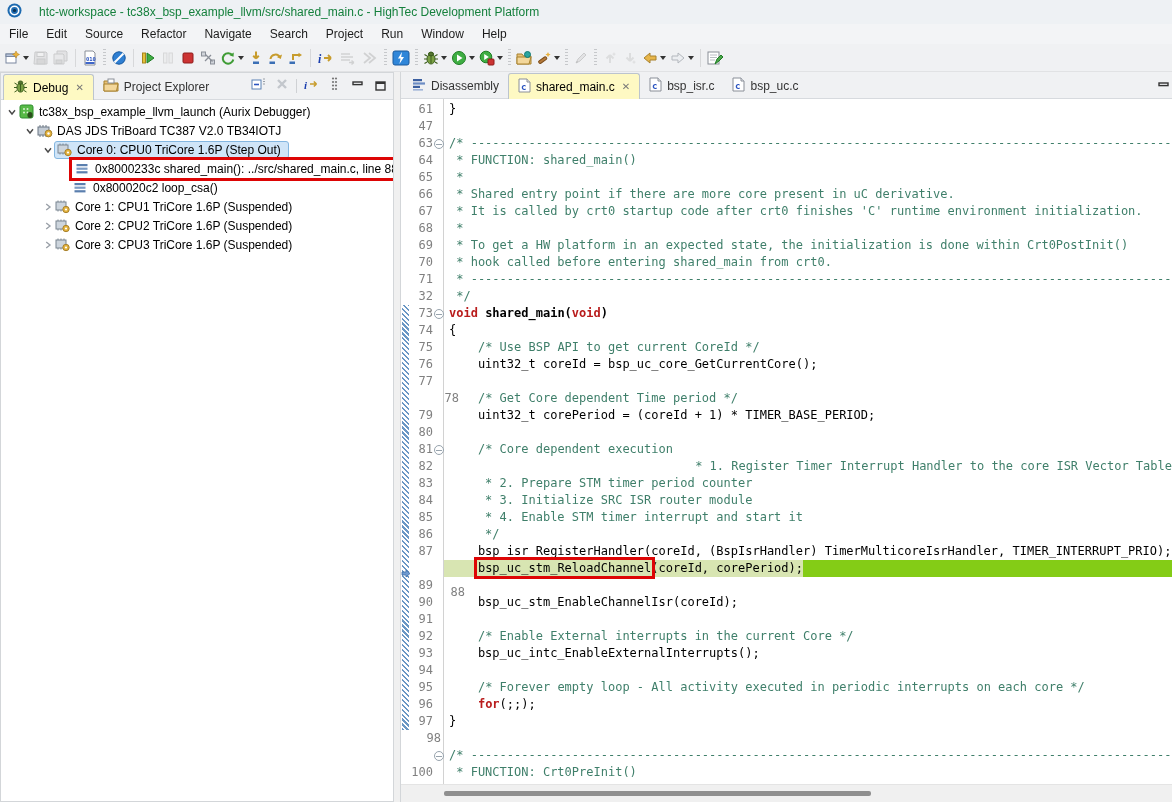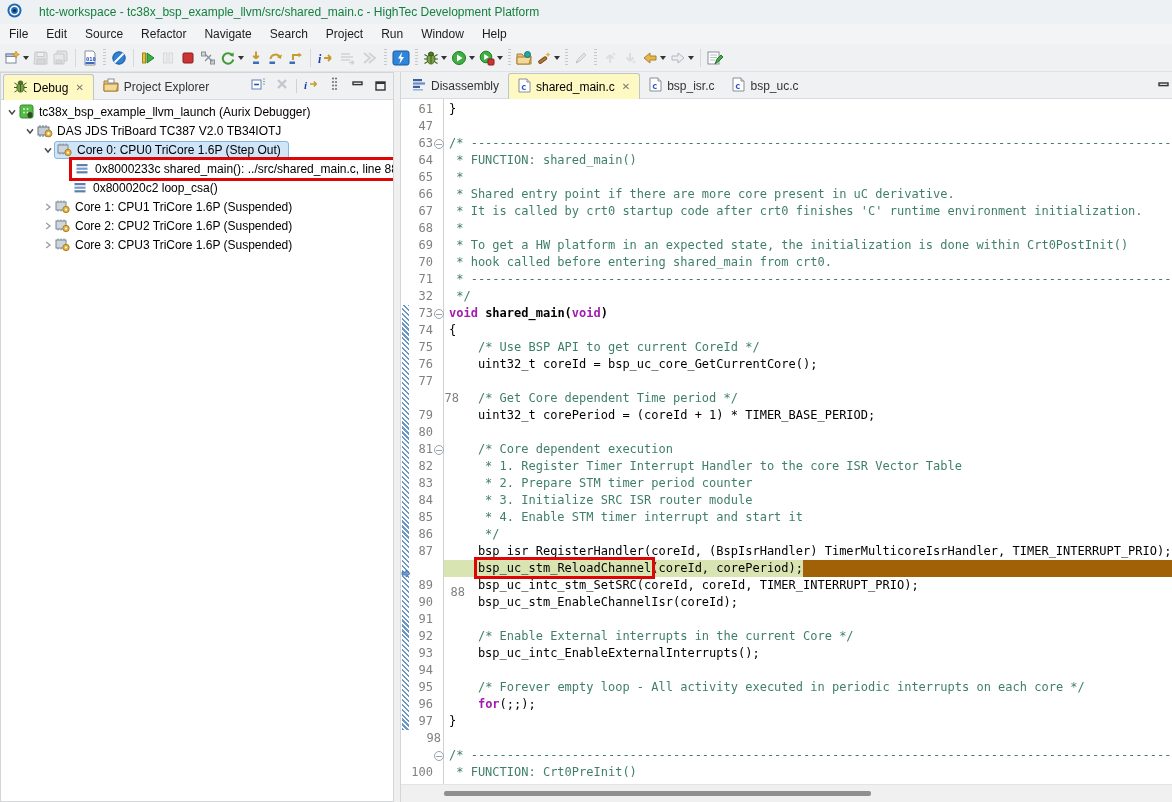--- a/index.html
+++ b/index.html
@@ -51,7 +51,7 @@
   .crow .txt{display:inline-block;height:17px;padding-left:5px}
   .crow.cur{background:#a16207}
   .crow.cur .txt{background:#d8e5b2}
-  .tp{color:#000}.tc{color:#3f7f6a}.tk{color:#a21caf;font-weight:bold}.tn{color:#000;font-weight:bold}
+  .tp{color:#000}.tc{color:#3f7f6a}.tk{color:#b91c1c;font-weight:bold}.tn{color:#000;font-weight:bold}
   .boxed{outline:3px solid #dd0505;outline-offset:1px}
   .gutter{position:absolute;left:0;top:0;width:42px;bottom:17px;background:#fff;border-right:1px solid #d2d2d2}
   .lnum{position:absolute;left:0;width:32px;text-align:right;font:12px/17px "DejaVu Sans Mono",monospace;color:#808080}

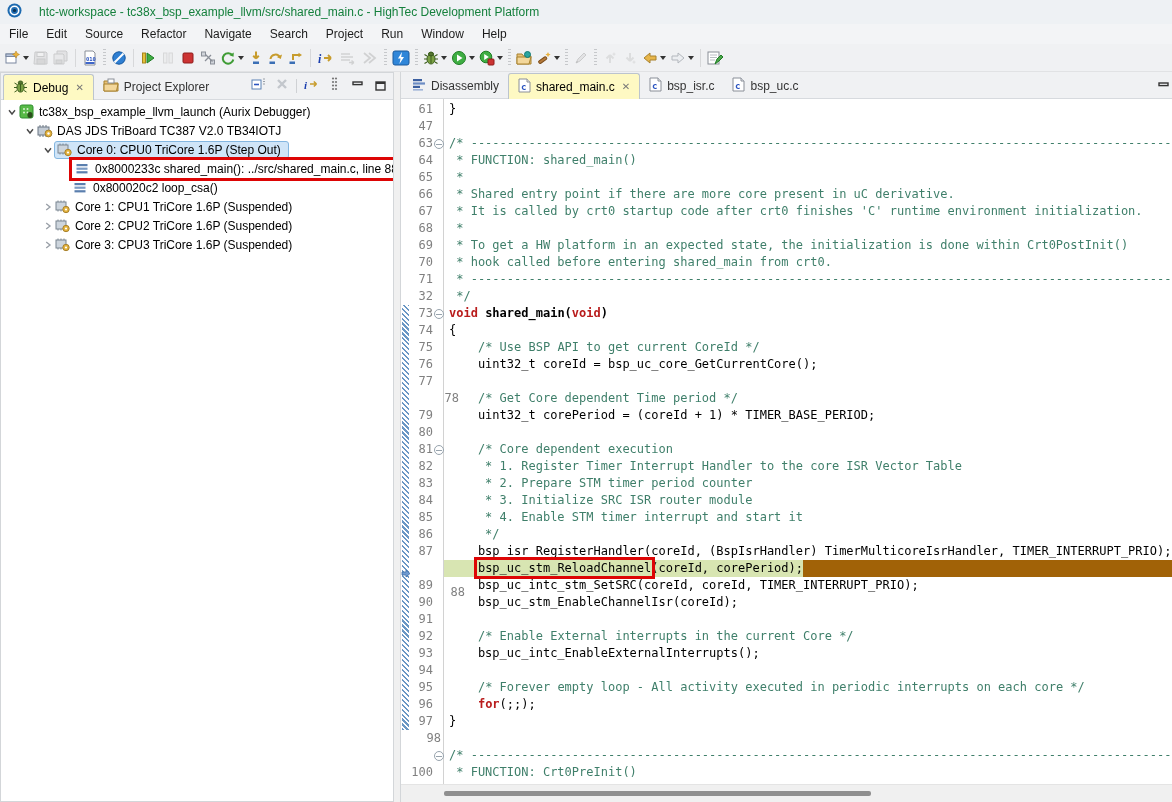--- a/index.html
+++ b/index.html
@@ -606,7 +606,7 @@
         <div class="crow" style="top: 308px;"><span class="txt"><span class="tp">    uint32_t corePeriod = (coreId + 1) * TIMER_BASE_PERIOD;</span></span></div>
         <div class="crow" style="top: 325px;"><span class="txt"></span></div>
         <div class="crow" style="top: 342px;"><span class="txt"><span class="tp">    </span><span class="tc">/* Core dependent execution</span></span></div>
-        <div class="crow" style="top: 359px;"><span class="txt"><span class="tc">     * 1. Register Timer Interrupt Handler to the core ISR Vector Table</span></span></div>
+        <div class="crow" style="top: 359px; text-align: right;"><span class="txt"><span class="tc">     * 1. Register Timer Interrupt Handler to the core ISR Vector Table</span></span></div>
         <div class="crow" style="top: 376px;"><span class="txt"><span class="tc">     * 2. Prepare STM timer period counter</span></span></div>
         <div class="crow" style="top: 393px;"><span class="txt"><span class="tc">     * 3. Initialize SRC ISR router module</span></span></div>
         <div class="crow" style="top: 410px;"><span class="txt"><span class="tc">     * 4. Enable STM timer interrupt and start it</span></span></div>

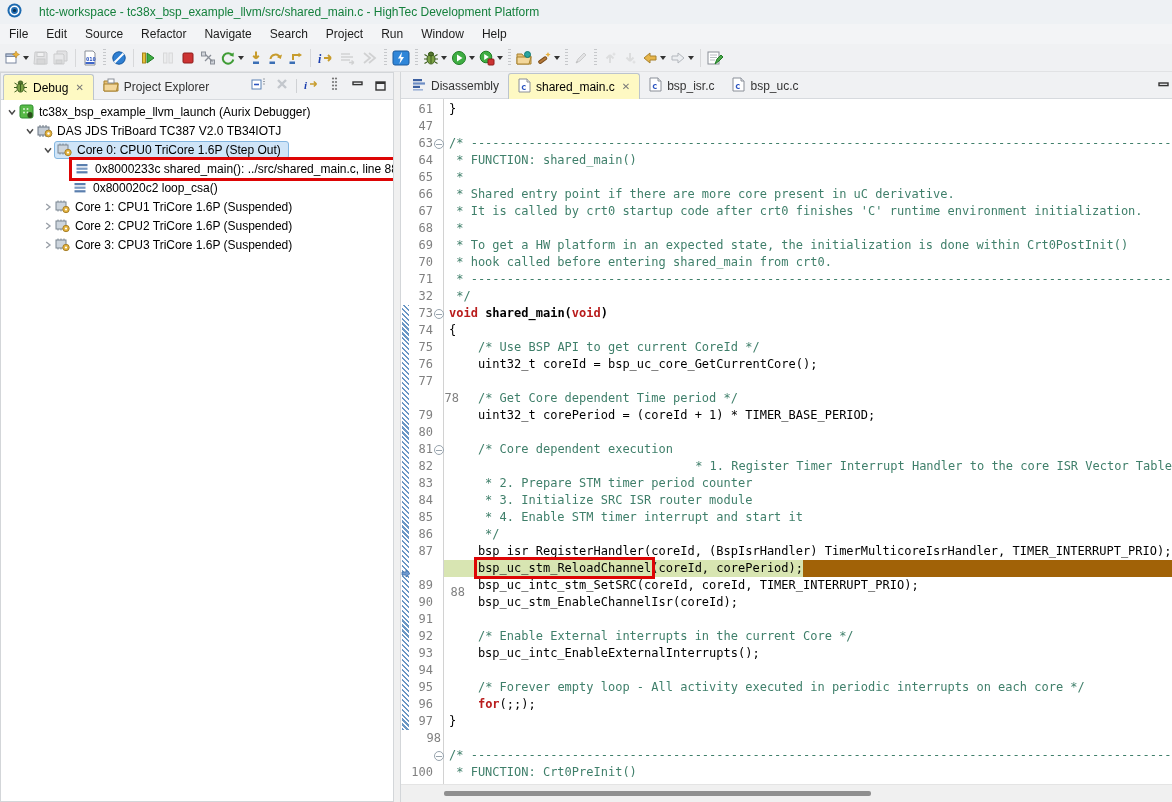--- a/index.html
+++ b/index.html
@@ -49,7 +49,7 @@
   .rows{position:absolute;left:43px;right:0;top:0;bottom:17px;overflow:hidden}
   .crow{position:absolute;left:0;right:0;height:17px;font:12px/17px "DejaVu Sans Mono",monospace;white-space:pre}
   .crow .txt{display:inline-block;height:17px;padding-left:5px}
-  .crow.cur{background:#a16207}
+  .crow.cur{background:#84cc16}
   .crow.cur .txt{background:#d8e5b2}
   .tp{color:#000}.tc{color:#3f7f6a}.tk{color:#b91c1c;font-weight:bold}.tn{color:#000;font-weight:bold}
   .boxed{outline:3px solid #dd0505;outline-offset:1px}

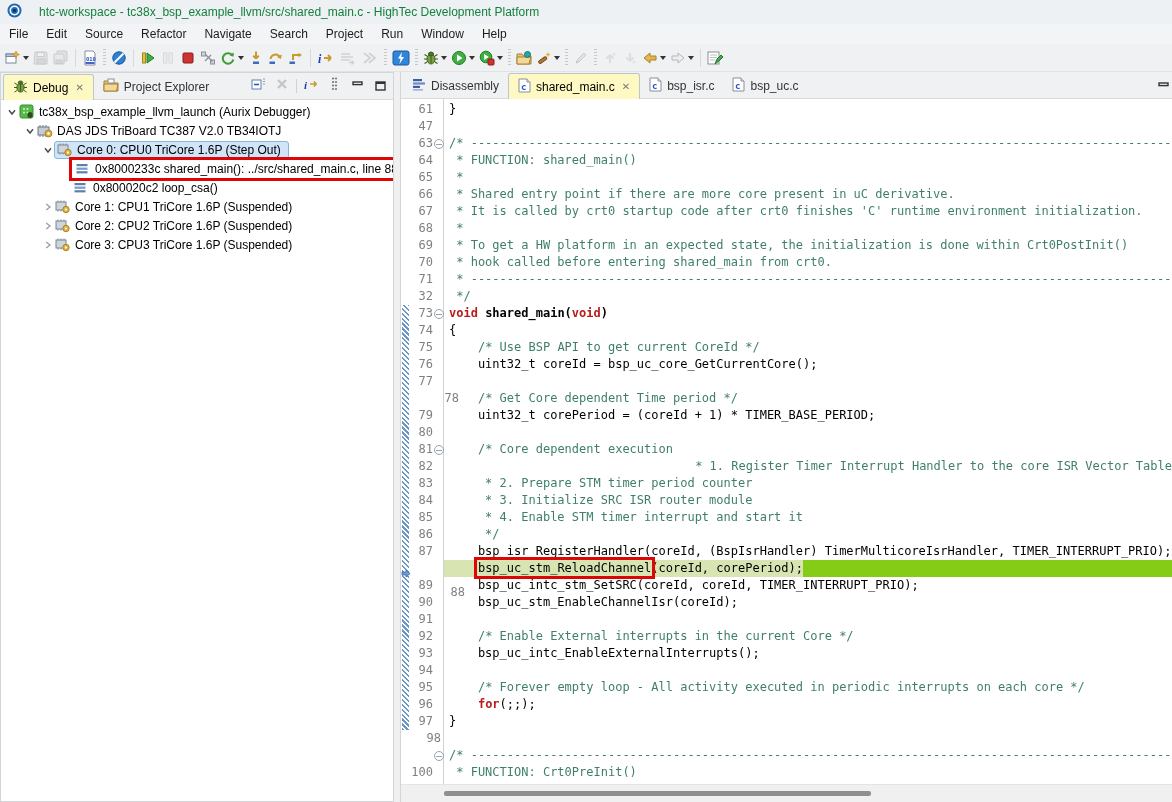--- a/index.html
+++ b/index.html
@@ -613,7 +613,6 @@
         <div class="crow" style="top: 427px;"><span class="txt"><span class="tc">     */</span></span></div>
         <div class="crow" style="top: 444px;"><span class="txt"><span class="tp">    bsp_isr_RegisterHandler(coreId, (BspIsrHandler) TimerMulticoreIsrHandler, TIMER_INTERRUPT_PRIO);</span></span></div>
         <div class="crow cur" style="top: 461px;"><span class="txt"><span class="tp">    </span><span class="tp boxed">bsp_uc_stm_ReloadChannel</span><span class="tp">(coreId, corePeriod);</span></span></div>
-        <div class="crow" style="top: 478px;"><span class="txt"><span class="tp">    bsp_uc_intc_stm_SetSRC(coreId, coreId, TIMER_INTERRUPT_PRIO);</span></span></div>
         <div class="crow" style="top: 495px;"><span class="txt"><span class="tp">    bsp_uc_stm_EnableChannelIsr(coreId);</span></span></div>
         <div class="crow" style="top: 512px;"><span class="txt"></span></div>
         <div class="crow" style="top: 529px;"><span class="txt"><span class="tp">    </span><span class="tc">/* Enable External interrupts in the current Core */</span></span></div>

